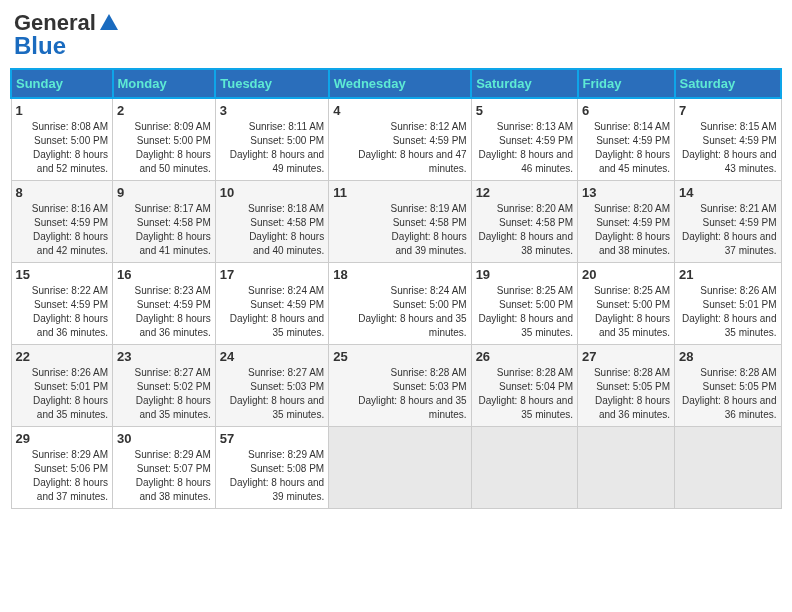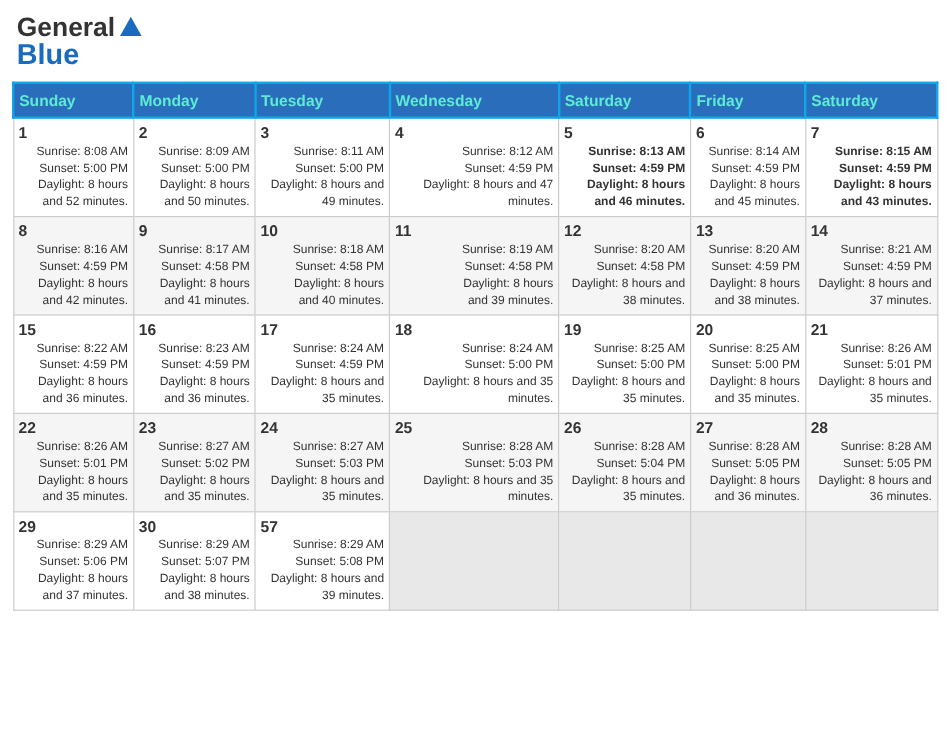--- a/index.html
+++ b/index.html
@@ -132,7 +132,7 @@
         </td>
         <td>
           <span class="day-number">5</span>
-          <div class="day-info" style="white-space: pre-line; font-weight: bold;">Sunrise: 8:13 AM
+          <div class="day-info" style="white-space: pre-line;">Sunrise: 8:13 AM
 Sunset: 4:59 PM
 Daylight: 8 hours and 46 minutes.</div>
         </td>

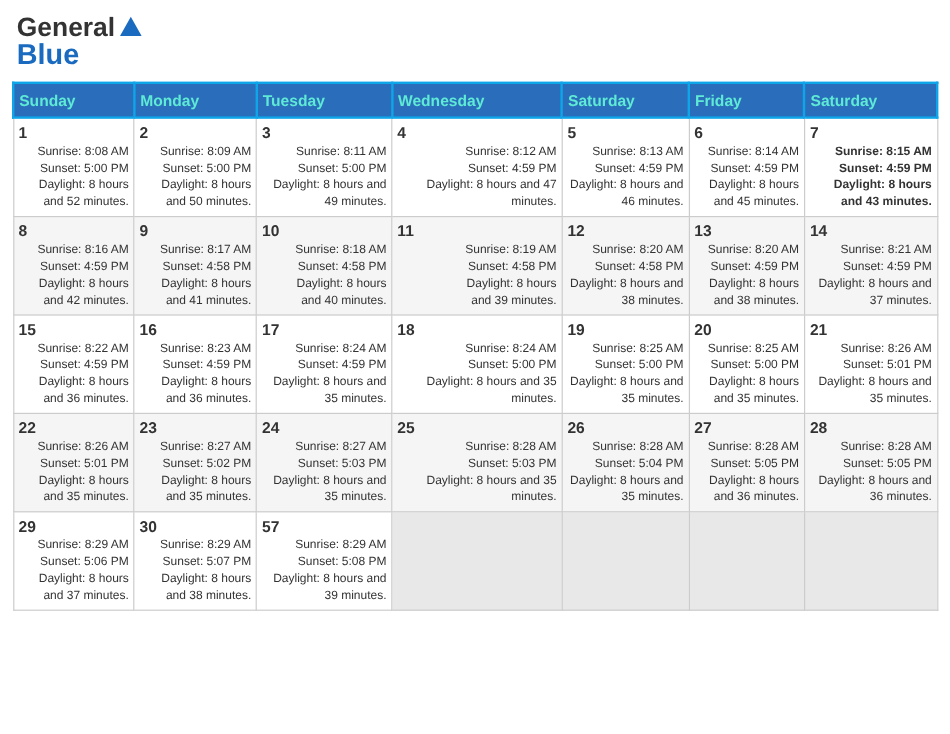--- a/index.html
+++ b/index.html
@@ -144,7 +144,7 @@
         </td>
         <td>
           <span class="day-number">7</span>
-          <div class="day-info" style="white-space: pre-line; font-weight: bold;">Sunrise: 8:15 AM
+          <div class="day-info" style="white-space: pre-line;">Sunrise: 8:15 AM
 Sunset: 4:59 PM
 Daylight: 8 hours and 43 minutes.</div>
         </td>

